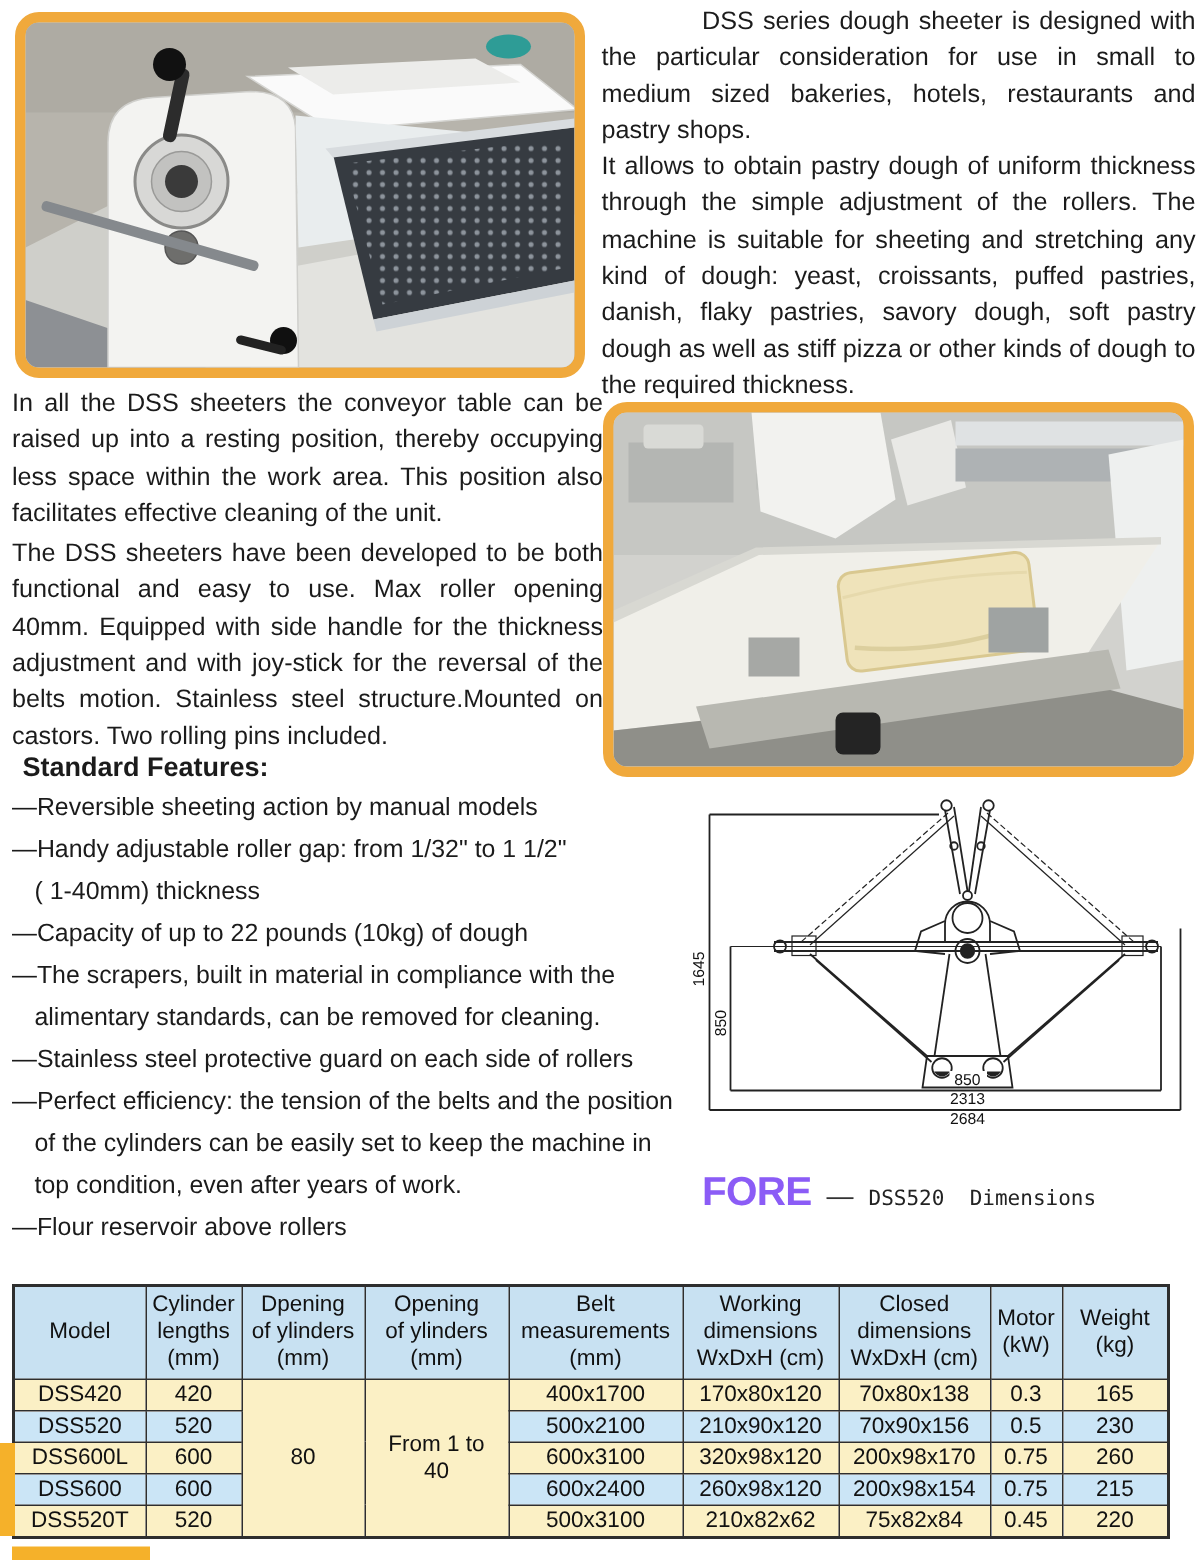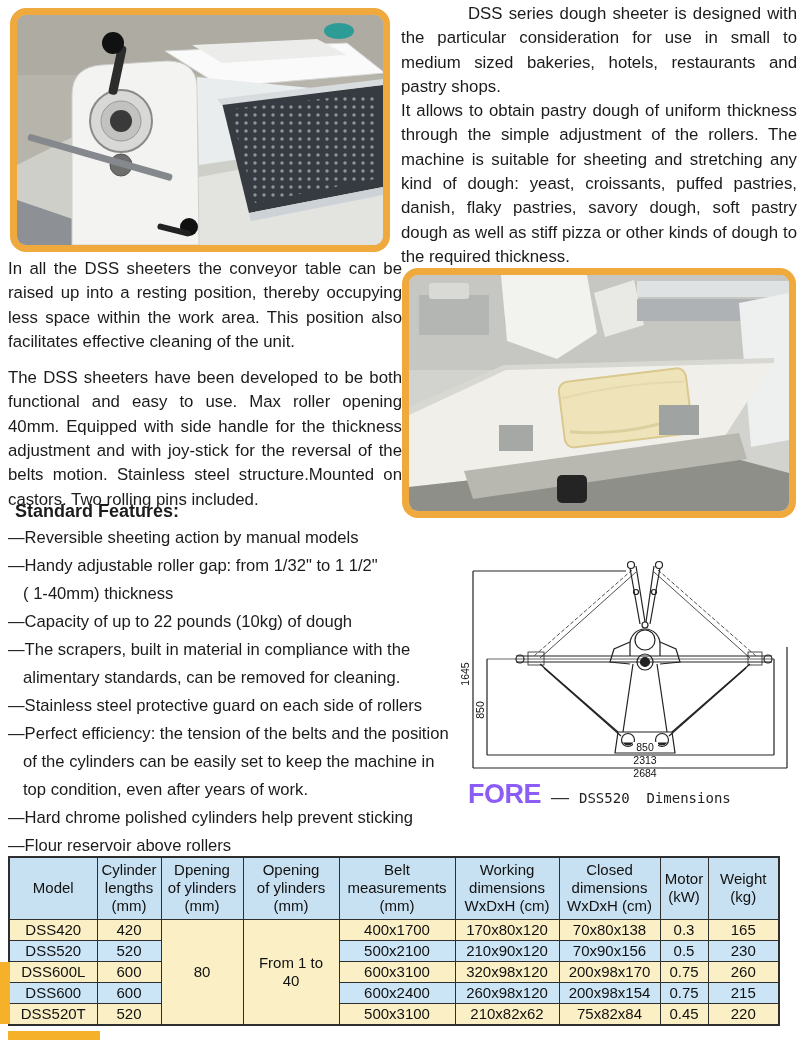--- a/index.html
+++ b/index.html
@@ -24,7 +24,7 @@
   #intro { position:absolute; left:401px; top:2px; width:396px; }
   #intro .p1 { text-indent:67px; }
   #left-text { position:absolute; left:8px; top:257px; width:394px; }
-  #left-text .p1 { margin-bottom:12px; }
+  #left-text .p1 { margin-bottom:3px; }
 
   #features-heading {
     position:absolute; left:15px; top:501px;

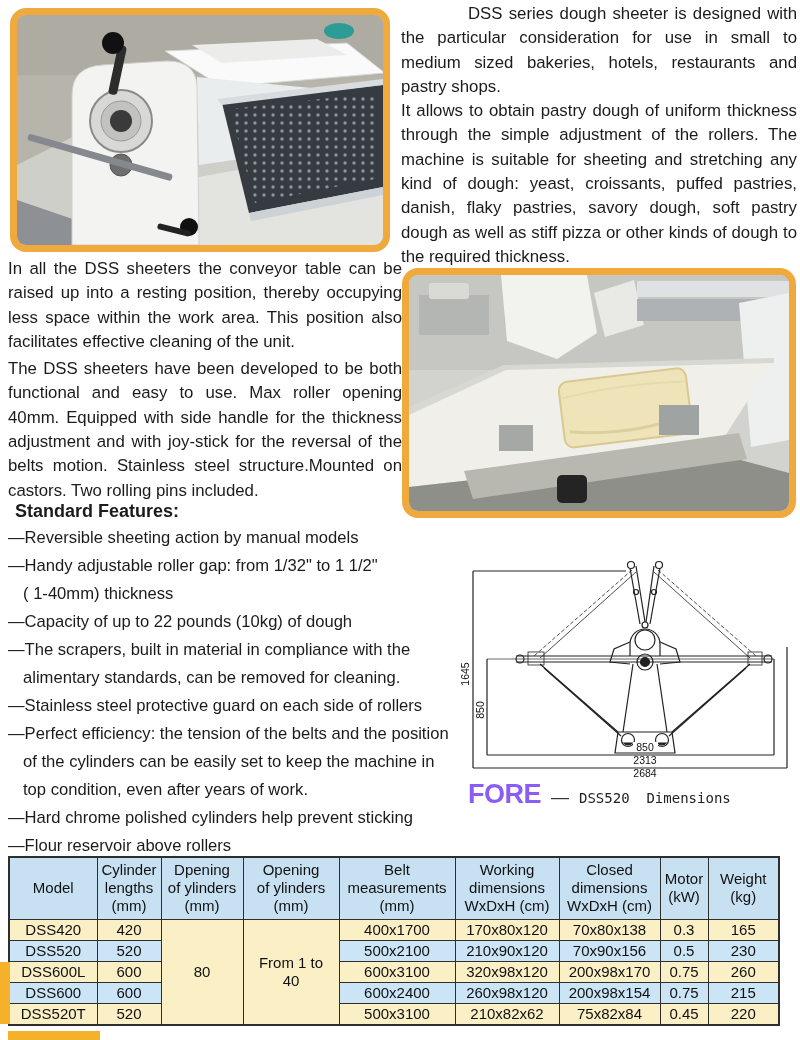--- a/index.html
+++ b/index.html
@@ -40,7 +40,7 @@
   }
 
   
-  #diagram { position:absolute; left:456px; top:552px; width:340px; height:226px;text-align:center; }
+  #diagram { position:absolute; left:456px; top:524px; width:340px; height:226px;text-align:center; }
   #diagram svg { display:block; width:100%; height:100%; }
   #diagram-caption {
     position:absolute; left:468px; top:779px;

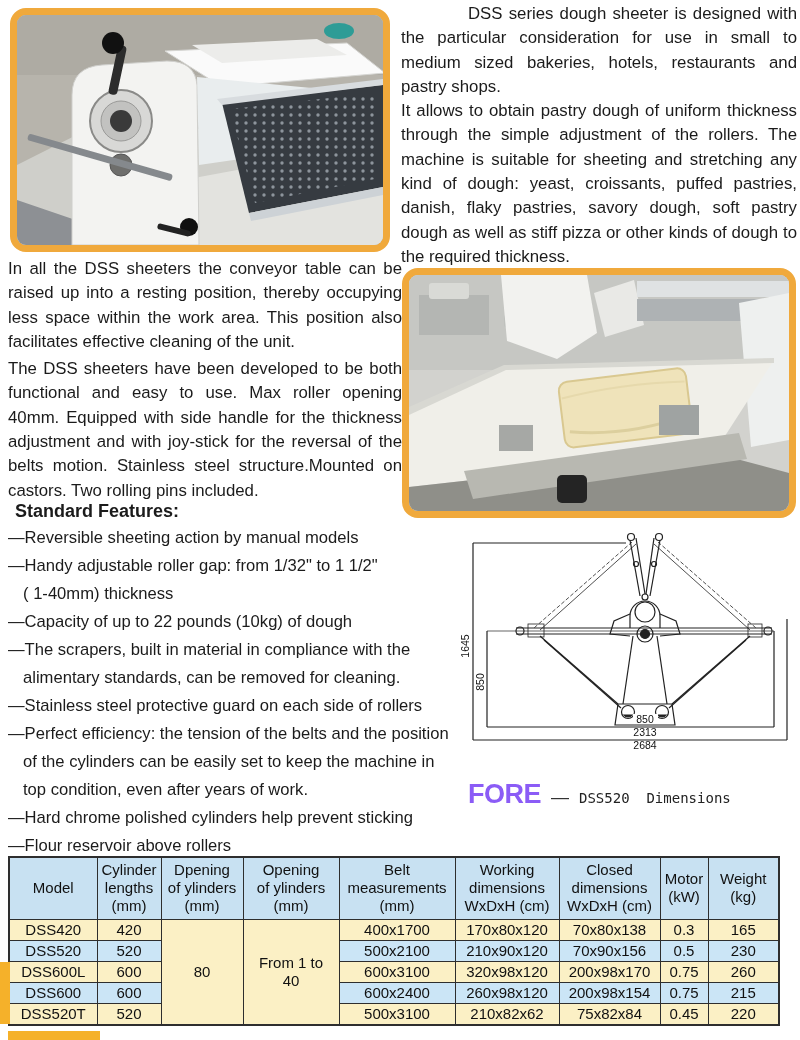--- a/index.html
+++ b/index.html
@@ -176,7 +176,6 @@
   <li>—Perfect efficiency: the tension of the belts and the position
 of the cylinders can be easily set to keep the machine in
 top condition, even after years of work.</li>
-  <li>—Hard chrome polished cylinders help prevent sticking</li>
   <li>—Flour reservoir above rollers</li>
 </ul>
 

